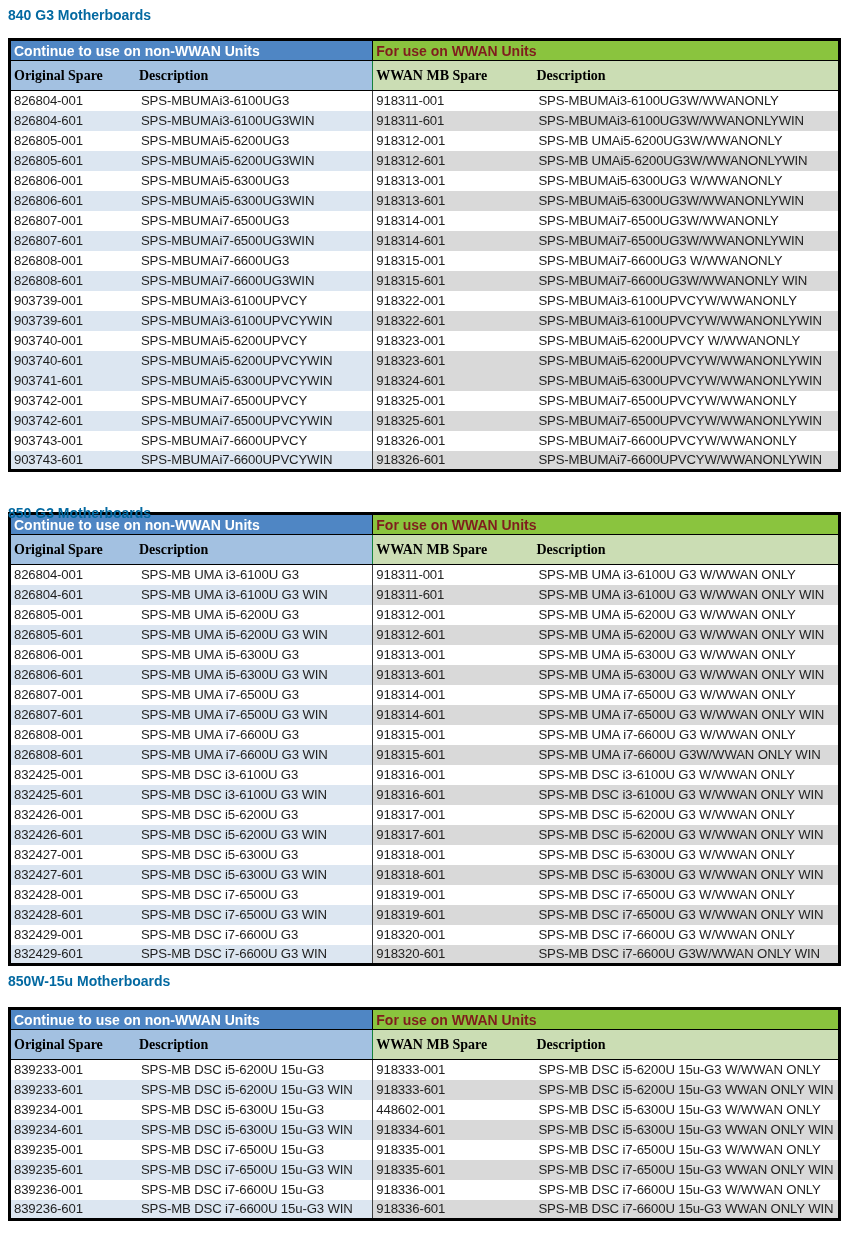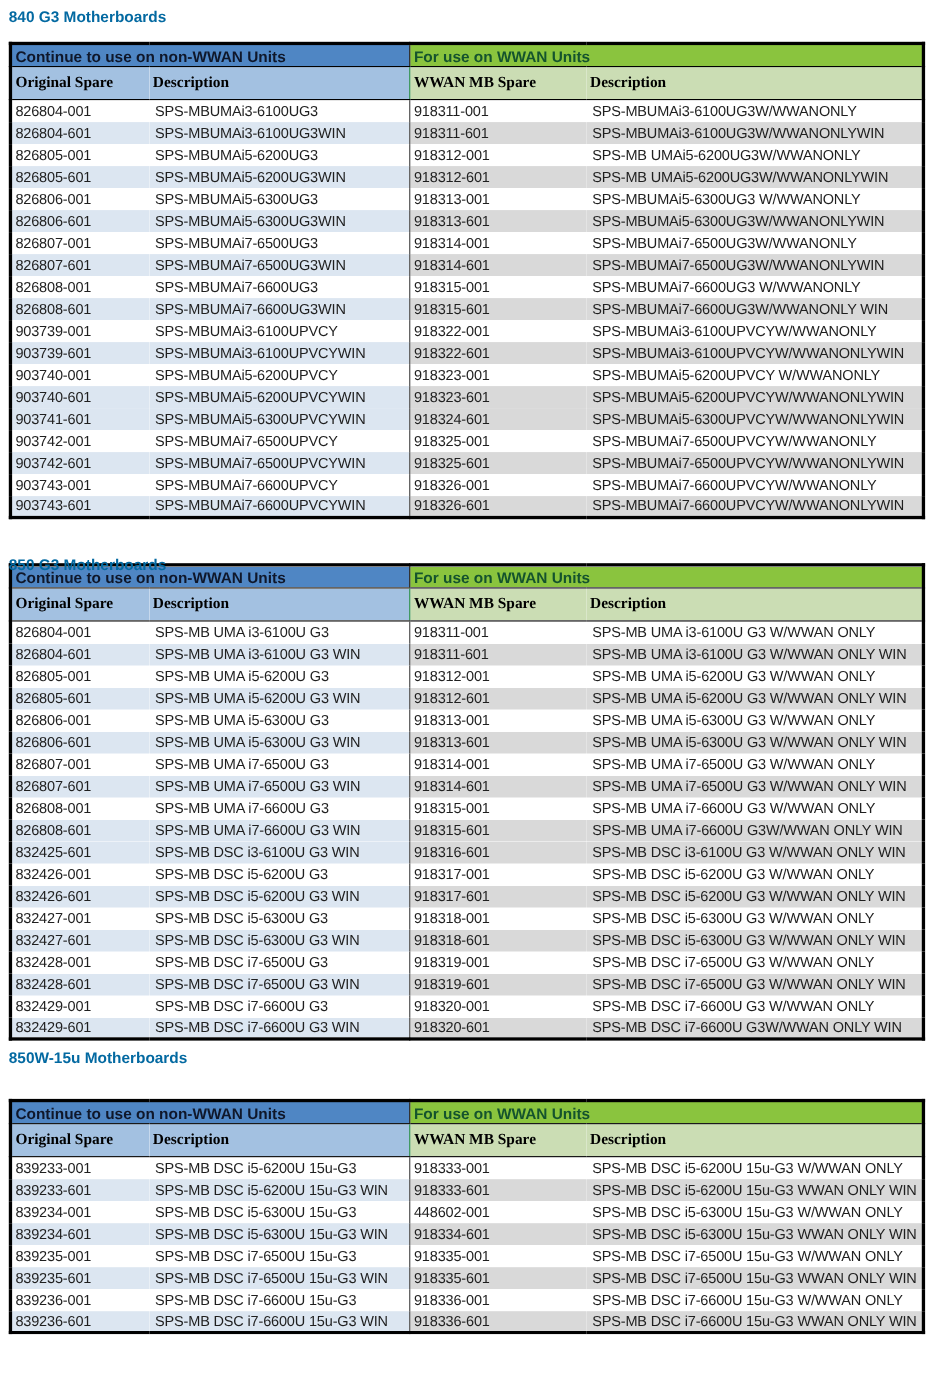--- a/index.html
+++ b/index.html
@@ -43,7 +43,7 @@
     overflow: hidden;
   }
   tr.group-row th { border-bottom: 1px solid #000; }
-  th.hdr-left  { background: var(--blue-hdr);  color: #0f172a; }
+  th.hdr-left  { background: var(--blue-hdr);  color: #ffffff; }
   th.hdr-right { background: var(--green-hdr); color: #14532d; border-left: 1px solid #000; }
   tr.col-row th { border-bottom: 1px solid #000; height: 30px; font-family: Liberation Serif, serif; }
   th.sub-blue  { background: var(--blue-sub); color: #000; }

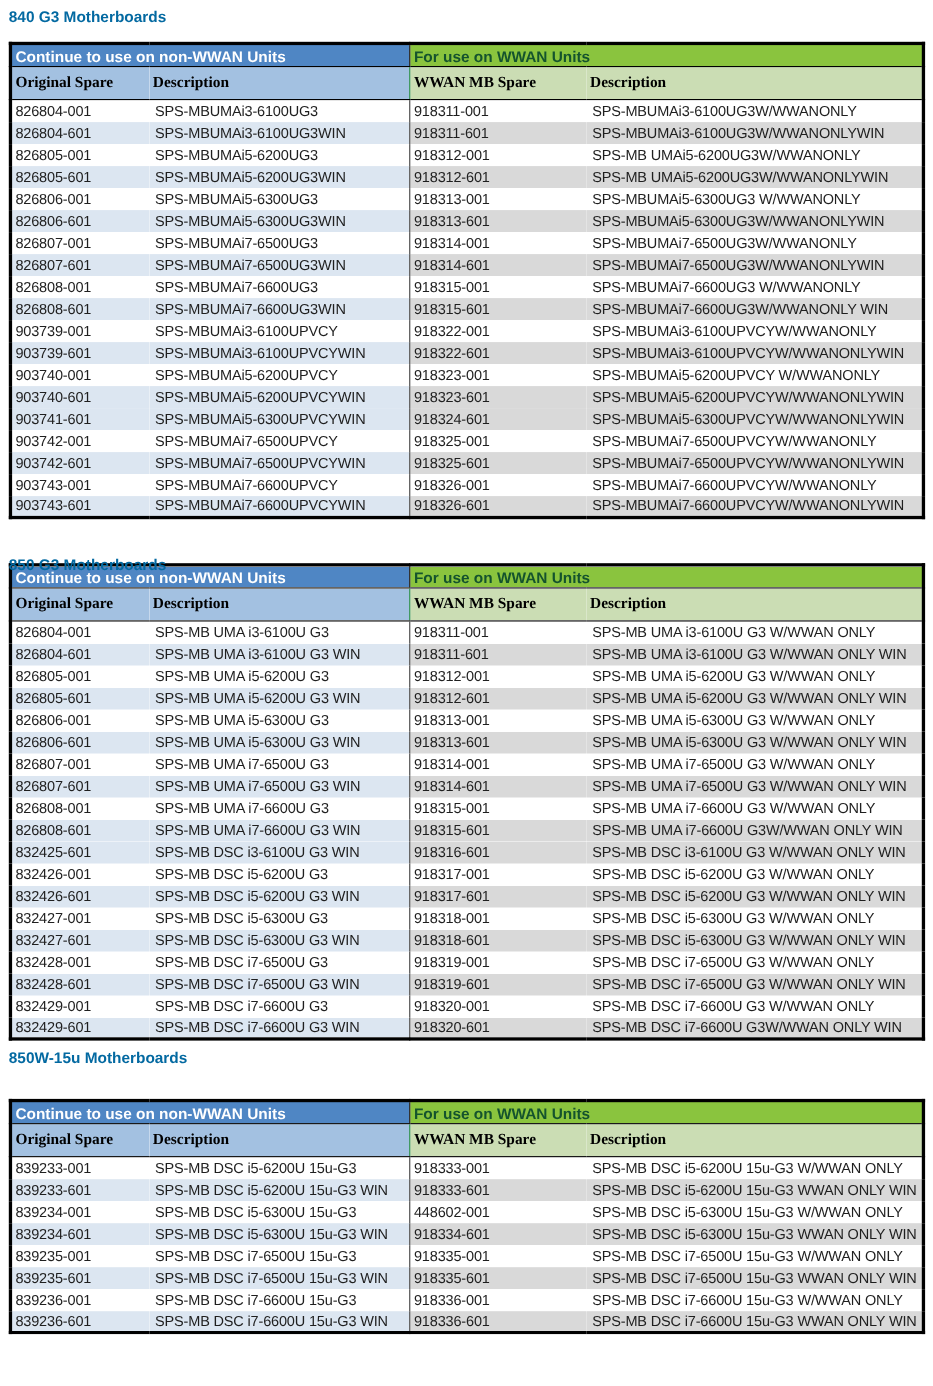--- a/index.html
+++ b/index.html
@@ -44,7 +44,7 @@
   }
   tr.group-row th { border-bottom: 1px solid #000; }
   th.hdr-left  { background: var(--blue-hdr);  color: #ffffff; }
-  th.hdr-right { background: var(--green-hdr); color: #14532d; border-left: 1px solid #000; }
+  th.hdr-right { background: var(--green-hdr); color: #7f1d1d; border-left: 1px solid #000; }
   tr.col-row th { border-bottom: 1px solid #000; height: 30px; font-family: Liberation Serif, serif; }
   th.sub-blue  { background: var(--blue-sub); color: #000; }
   th.sub-green { background: var(--green-sub); color: #000; }

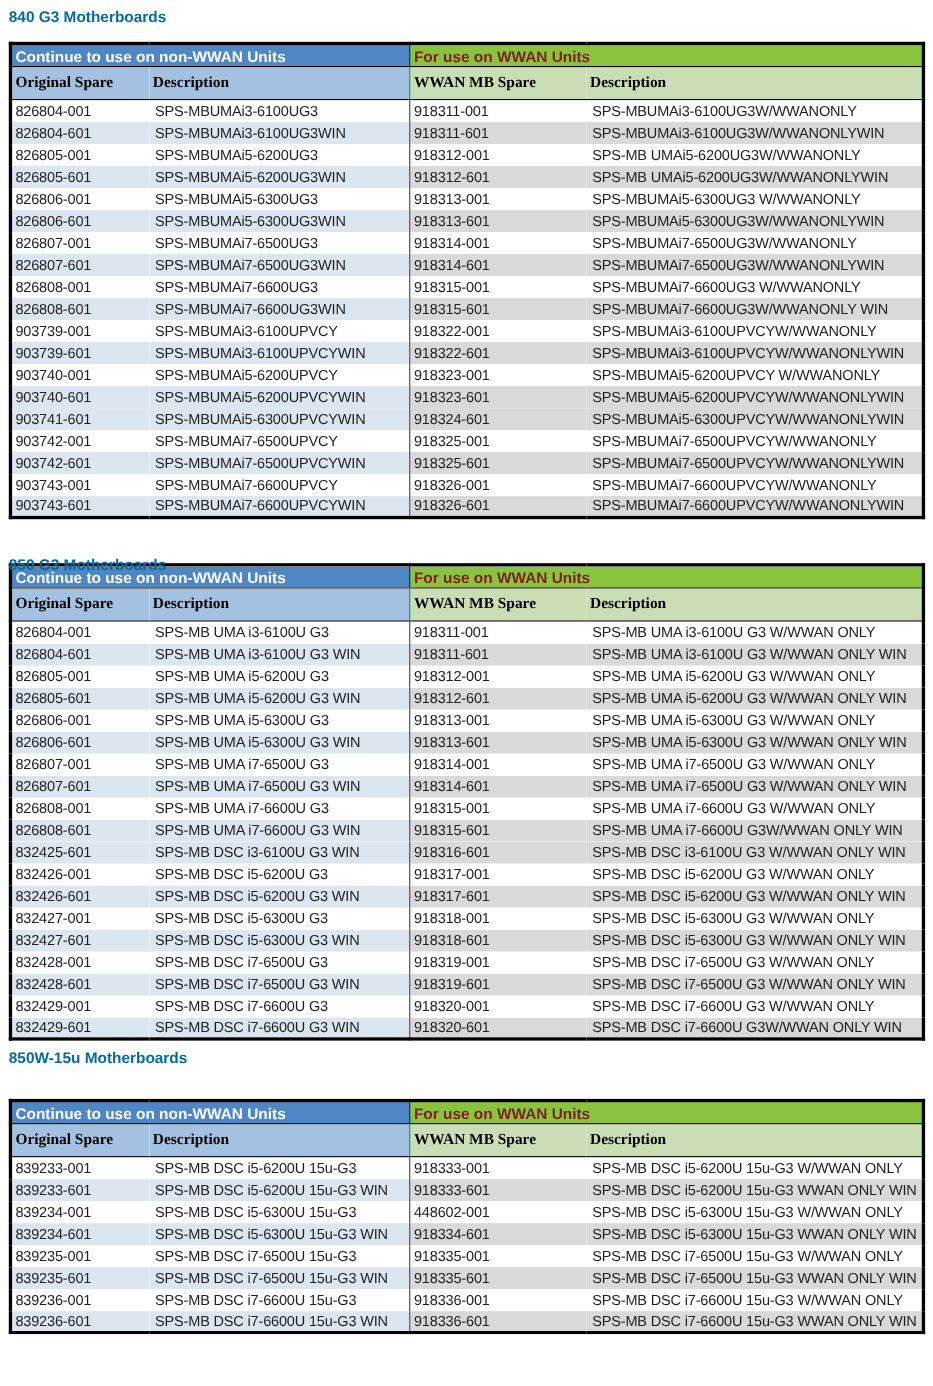--- a/index.html
+++ b/index.html
@@ -288,6 +288,12 @@
           <td class="c2">918315-601</td>
           <td class="c3">SPS-MB UMA i7-6600U G3W/WWAN ONLY  WIN</td>
         </tr>
+        <tr>
+          <td class="c0">832425-001</td>
+          <td class="c1">SPS-MB DSC i3-6100U G3</td>
+          <td class="c2">918316-001</td>
+          <td class="c3">SPS-MB DSC i3-6100U G3  W/WWAN ONLY</td>
+        </tr>
         <tr class="striped">
           <td class="c0">832425-601</td>
           <td class="c1">SPS-MB DSC i3-6100U G3 WIN</td>

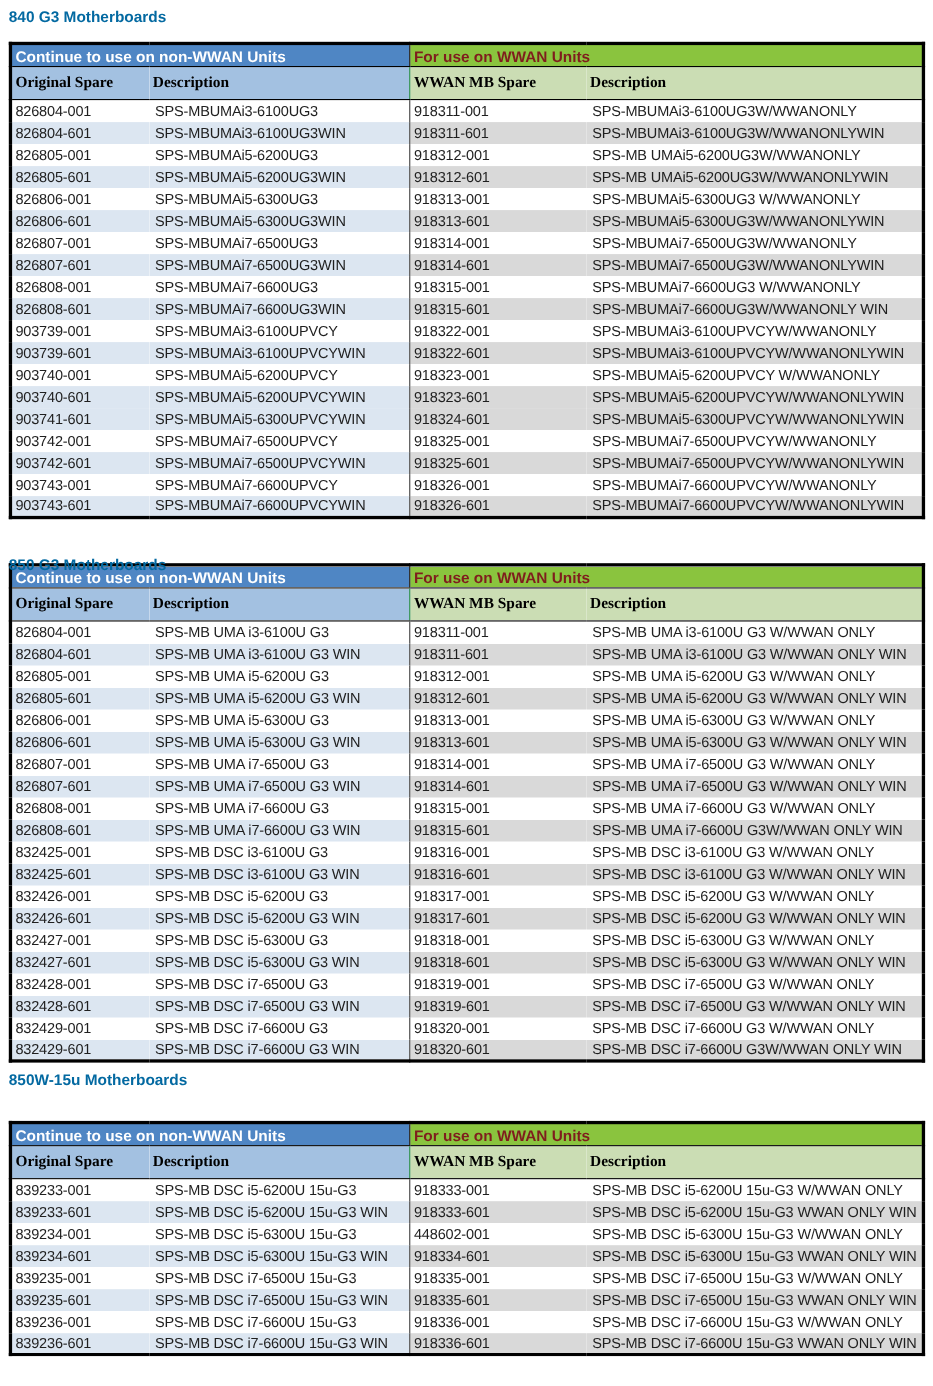--- a/index.html
+++ b/index.html
@@ -21,7 +21,7 @@
     line-height: 18px;
   }
   .s2 .section-title { height: 40px; padding-top: 32px; }
-  .s3 .section-title { height: 53px; }
+  .s3 .section-title { height: 41px; }
   table.mb-table {
     border-collapse: collapse;
     table-layout: fixed;

